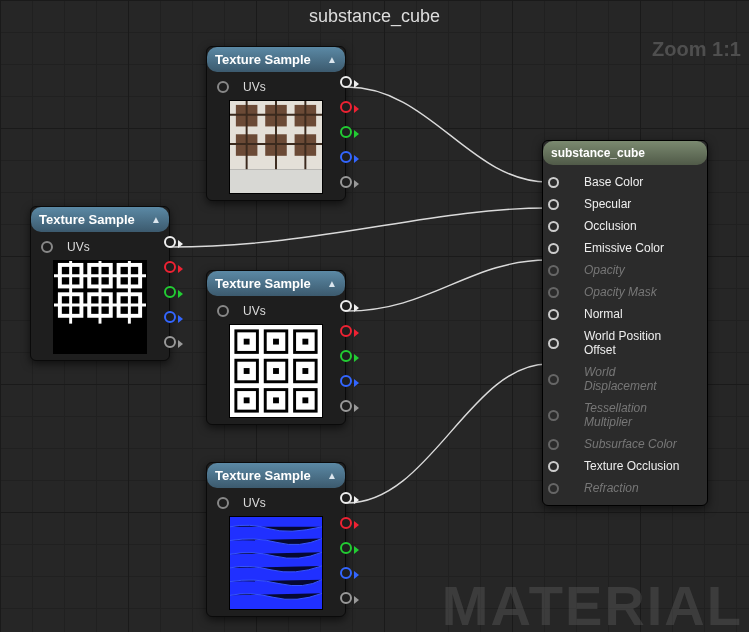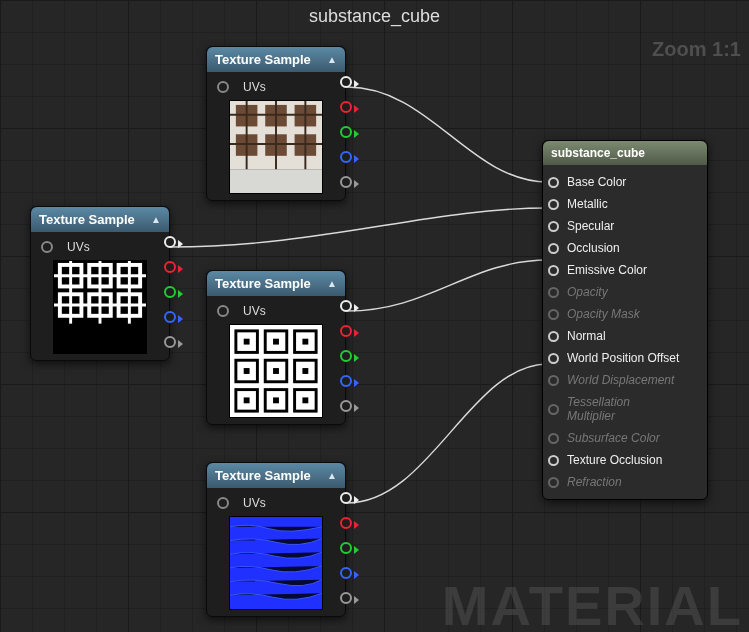--- a/index.html
+++ b/index.html
@@ -70,6 +70,7 @@
     color: #fff;
     font-size: 13px;
     font-weight: 600;
+    border-radius: 10px;
   }
   .node-header .tri {
     font-size: 10px;

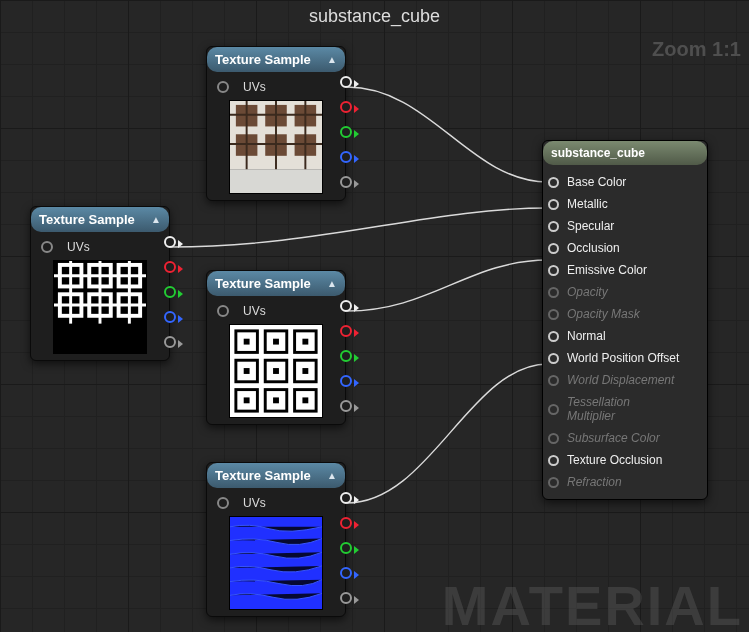--- a/index.html
+++ b/index.html
@@ -151,7 +151,7 @@
   .mat-inputs { padding: 6px 0 6px 0; }
   .mat-row {
     display:flex; align-items:center;
-    gap:8px;
+    gap:25px;
     padding: 4px 26px 4px 6px;
     font-size:12px;
     color:#eee;

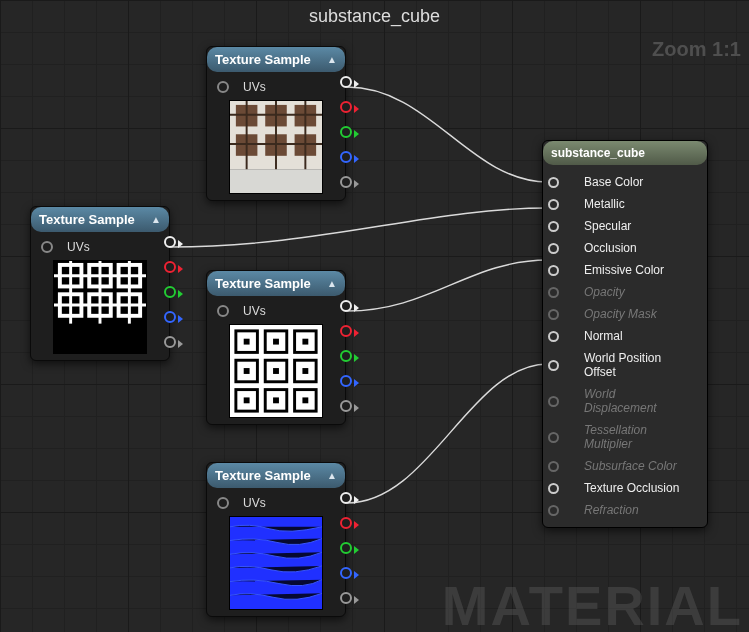--- a/index.html
+++ b/index.html
@@ -358,10 +358,6 @@
       </div>
       <div class="mat-row">
         <span class="mpin"></span>
-        <span>Metallic</span>
-      </div>
-      <div class="mat-row">
-        <span class="mpin"></span>
         <span>Specular</span>
       </div>
       <div class="mat-row">

